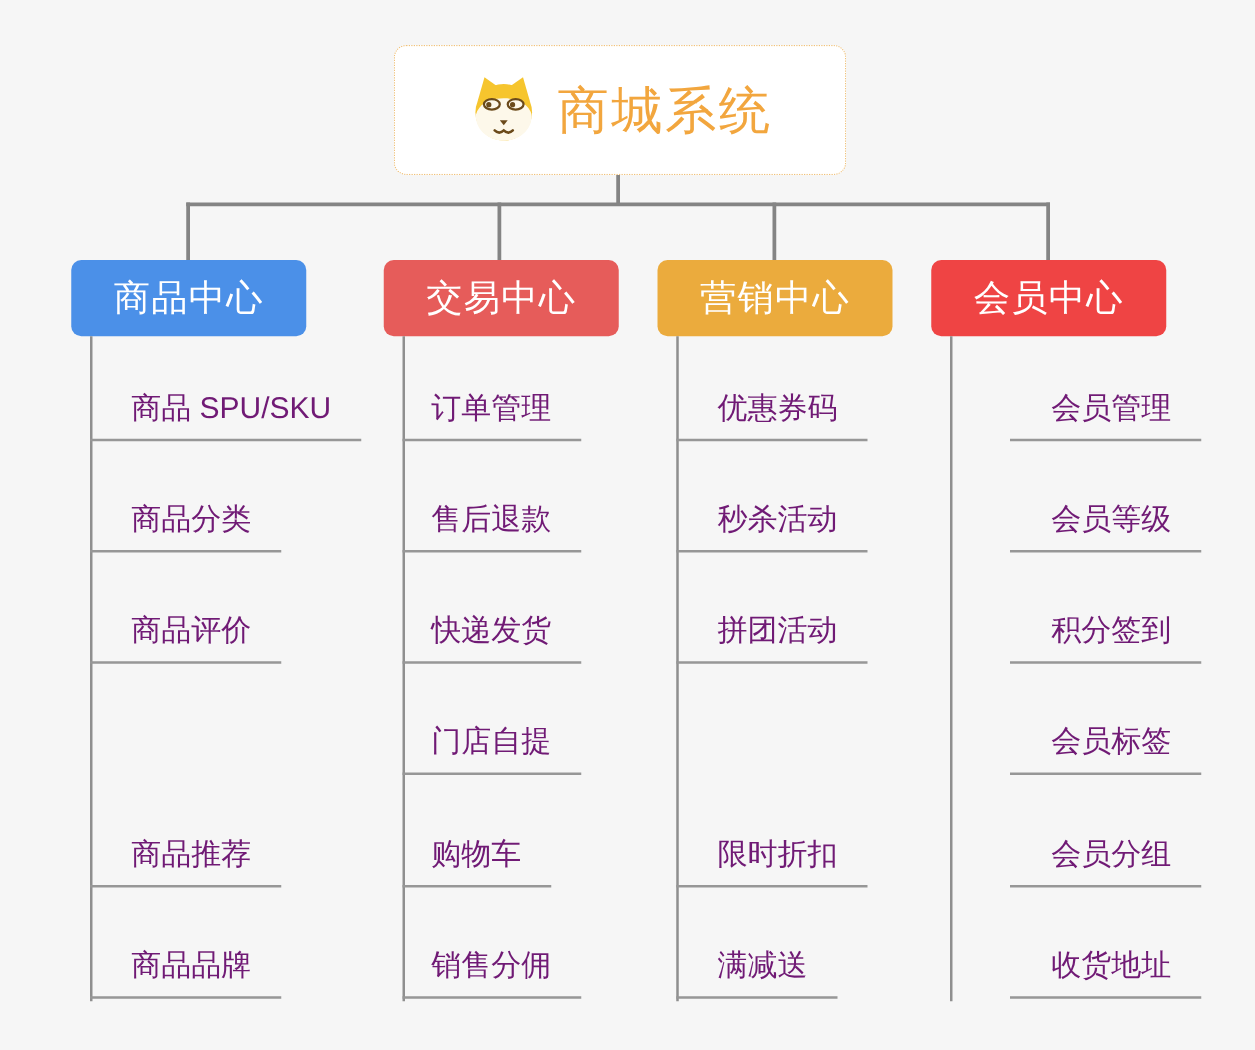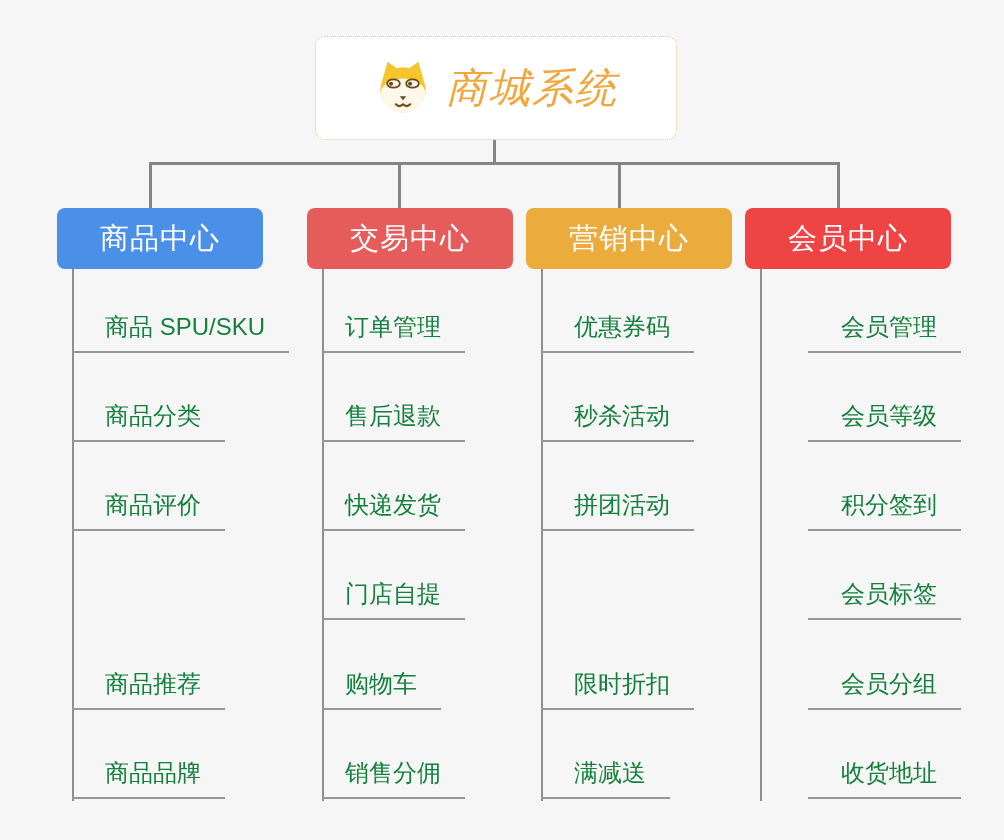--- a/index.html
+++ b/index.html
@@ -16,7 +16,6 @@
     background: #ffffff; border: 1px dotted #f0c179; border-radius: 10px;
     display: flex; align-items: center; justify-content: center; gap: 14px;
     box-sizing: border-box;
-    font-style: italic;
   }
   .root-icon { width: 58px; height: 58px; display: inline-block; }
   .root-title { font-size: 41px; font-weight: 500; letter-spacing: 2px; }

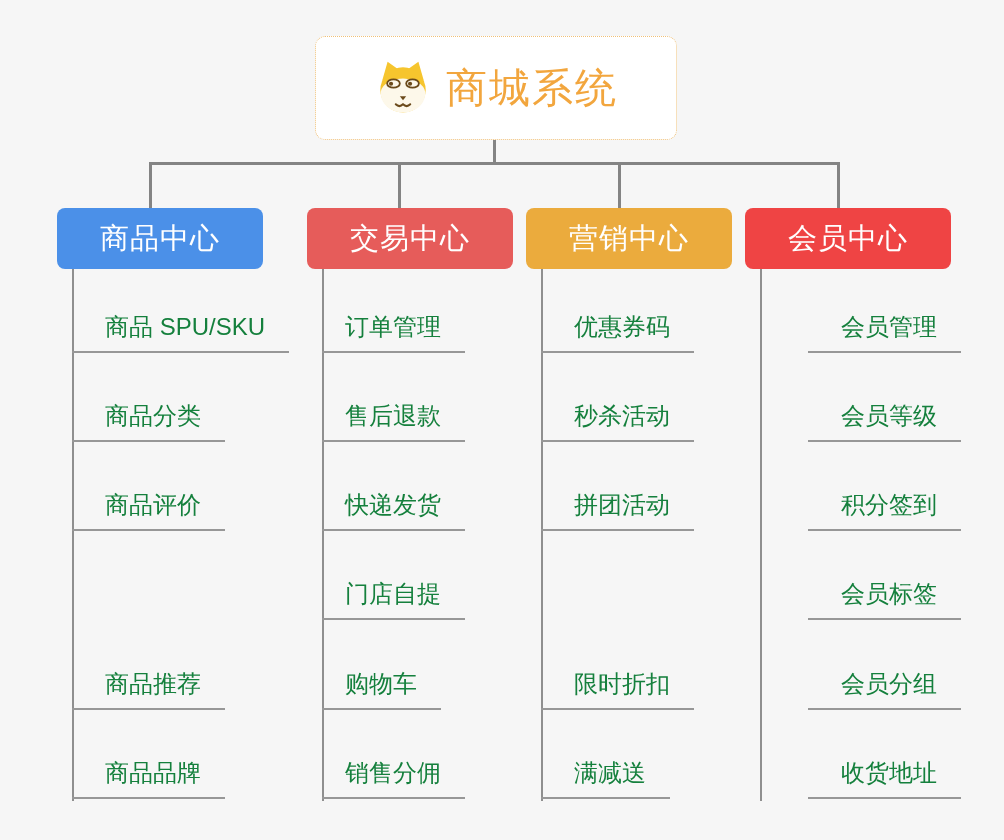--- a/index.html
+++ b/index.html
@@ -29,7 +29,7 @@
 
   
   .branch {
-    position: absolute; top: 208px; width: 206px; height: 61px;
+    position: absolute; top: 208px; width: 188px; height: 61px;
     border-radius: 8px; color: #ffffff; font-size: 29px;
     display: flex; align-items: center; justify-content: center;
     box-sizing: border-box; letter-spacing: 1px;

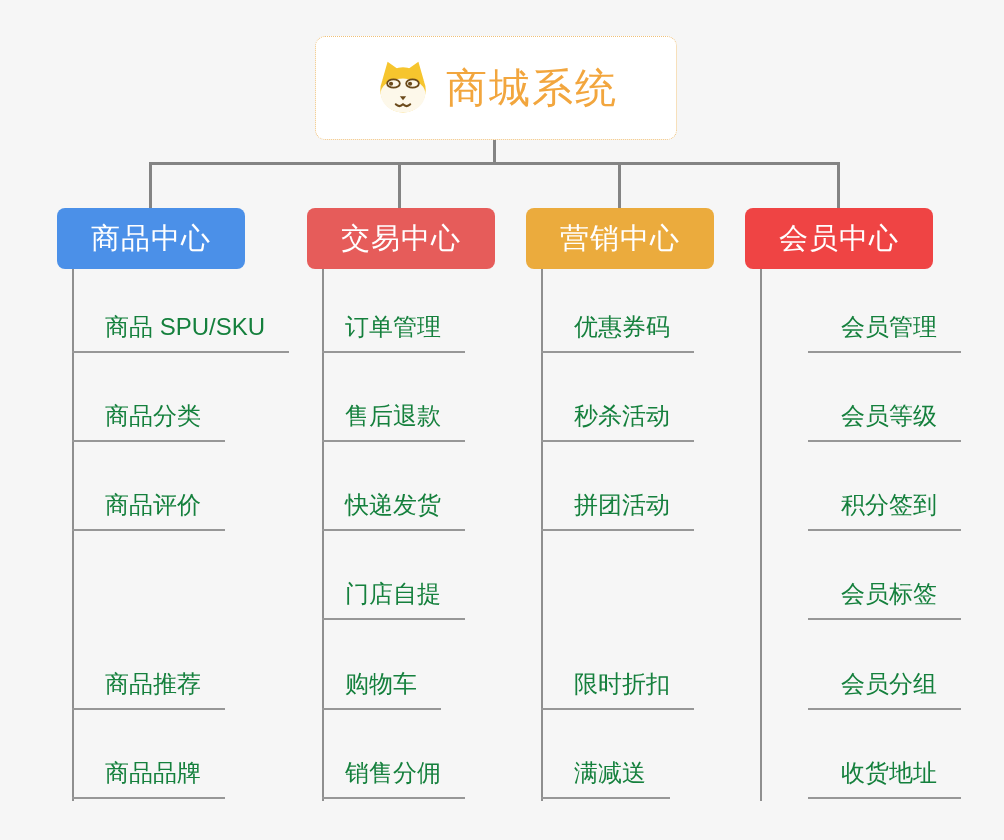--- a/index.html
+++ b/index.html
@@ -45,7 +45,7 @@
     position: absolute; height: 46px; line-height: 44px;
     padding: 0 24px 0 33px; white-space: nowrap;
     border-bottom: 2px solid #979797;
-    font-size: 24px; color: #15803d;
+    font-size: 24px; color: #701a75;
     box-sizing: content-box;
   }
   .c0 { left: 72px; } .c1 { left: 322px; padding-left: 23px; } .c2 { left: 541px; } .c3 { left: 760px; margin-left: 48px; }

